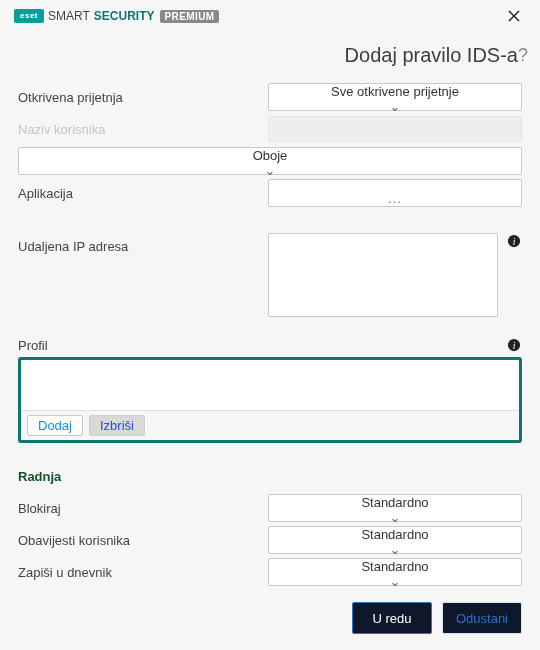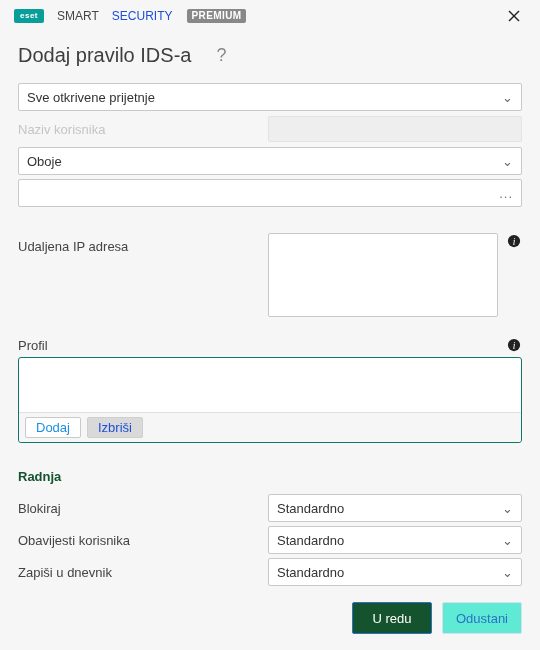--- a/index.html
+++ b/index.html
@@ -27,7 +27,8 @@
   }
   .brand {
     display: flex;
-    gap: 13px;
+    align-items: center;
+    gap: 4px;
     color: #4a4a4a;
   }
   .brand-logo {

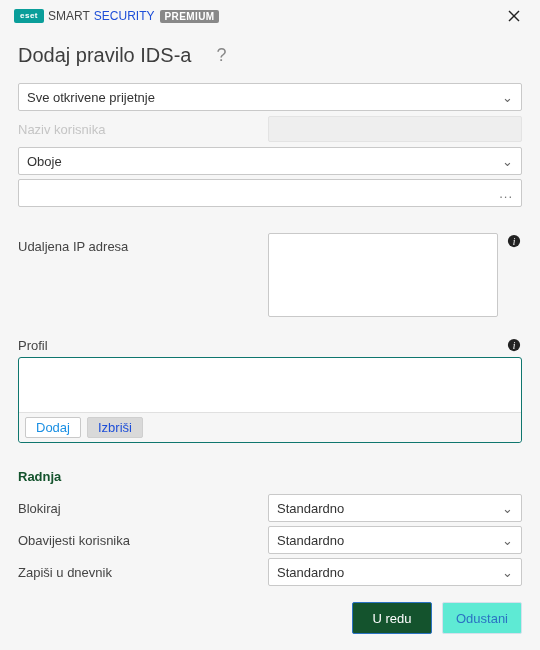--- a/index.html
+++ b/index.html
@@ -44,7 +44,7 @@
     letter-spacing: 0.5px;
   }
   .brand-thin { font-weight: 300; font-size: 12px; color:#444;}
-  .brand-bold { font-weight: 400; font-size: 12px; color:#1d4ed8;}
+  .brand-bold { font-weight: 700; font-size: 12px; color:#0f766e;}
   .brand-badge {
     background: #888;
     color: #fff;

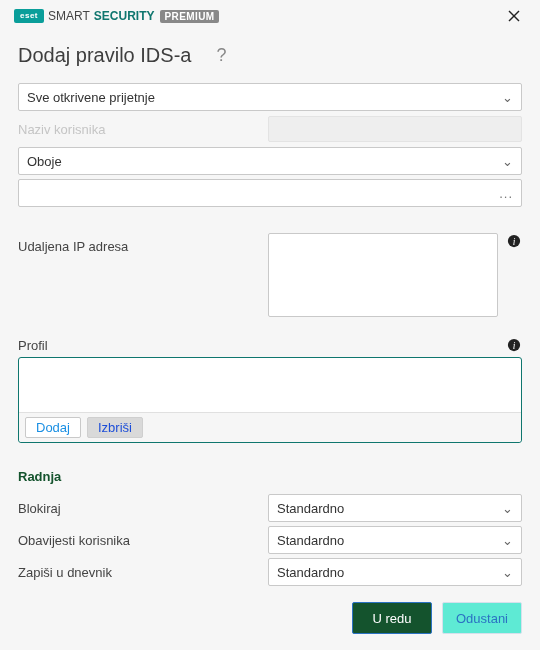--- a/index.html
+++ b/index.html
@@ -64,9 +64,8 @@
   .header {
     display: flex;
     align-items: center;
-    justify-content: flex-start;
+    justify-content: flex-end;
     padding: 14px 12px 10px 18px;
-    gap: 25px;
   }
   .header h1 {
     font-size: 20px;

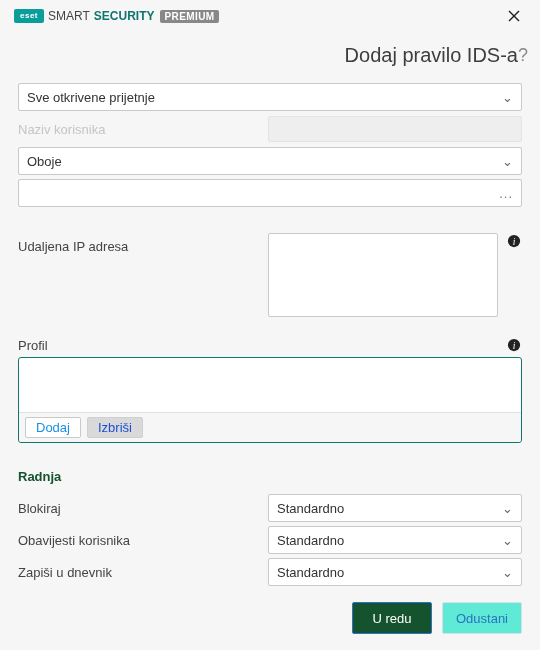--- a/index.html
+++ b/index.html
@@ -253,6 +253,7 @@
   <div class="form">
 
     <div class="row">
+      <div class="row-label">Otkrivena prijetnja</div>
       <div class="row-control">
         <div class="select">
           <span>Sve otkrivene prijetnje</span>

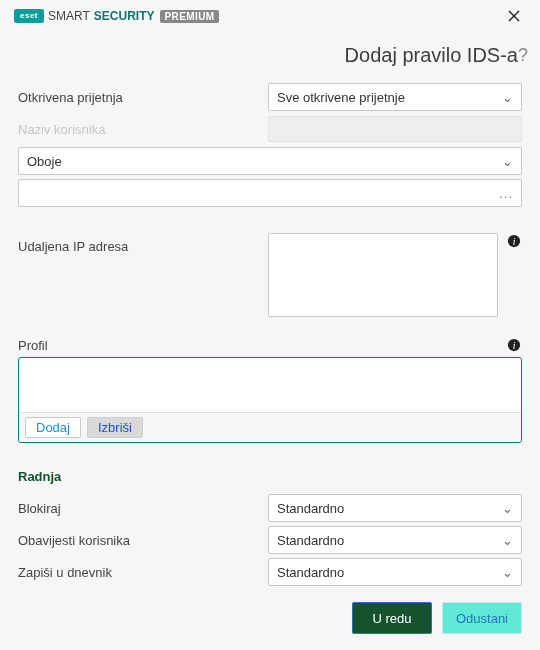--- a/index.html
+++ b/index.html
@@ -108,6 +108,7 @@
     border-radius: 2px;
     font-size: 13px;
     color: #333;
+    flex-direction: column;
   }
   .select {
     height: 28px;

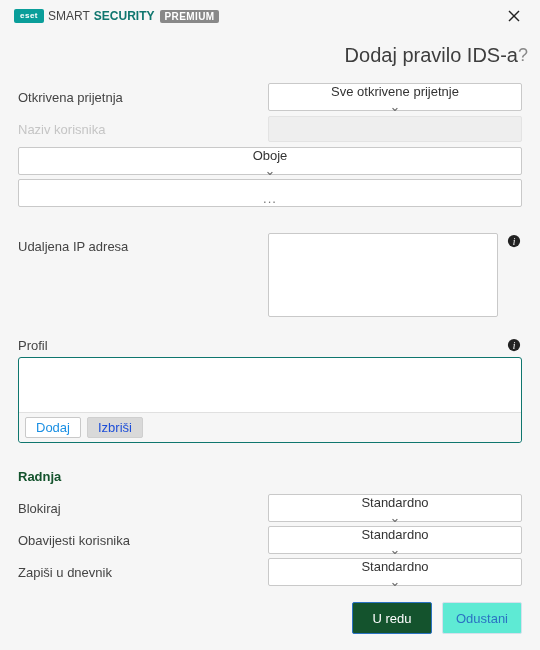--- a/index.html
+++ b/index.html
@@ -280,6 +280,7 @@
     </div>
 
     <div class="row">
+      <div class="row-label">Aplikacija</div>
       <div class="row-control">
         <div class="browse">
           <span class="dots">...</span>

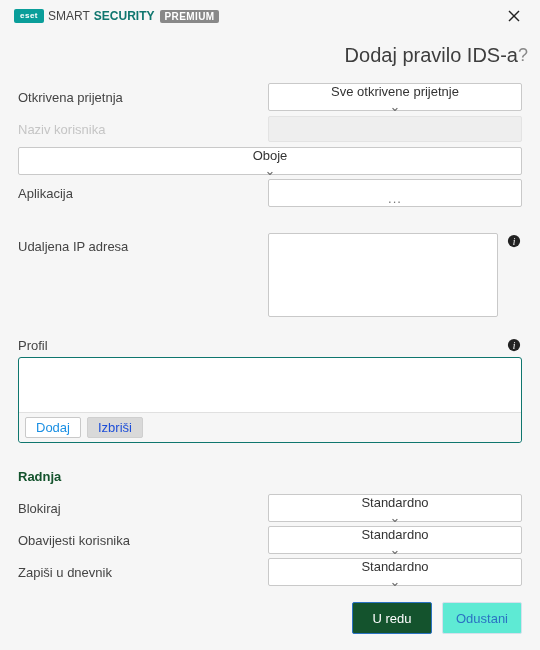--- a/index.html
+++ b/index.html
@@ -158,7 +158,7 @@
   }
   .profil-header .lab { font-size:13px; color:#444; }
   .panel {
-    border: 1px solid #0f766e;
+    border: 3px solid #0f766e;
     border-radius: 3px;
     background: #fff;
     height: 86px;

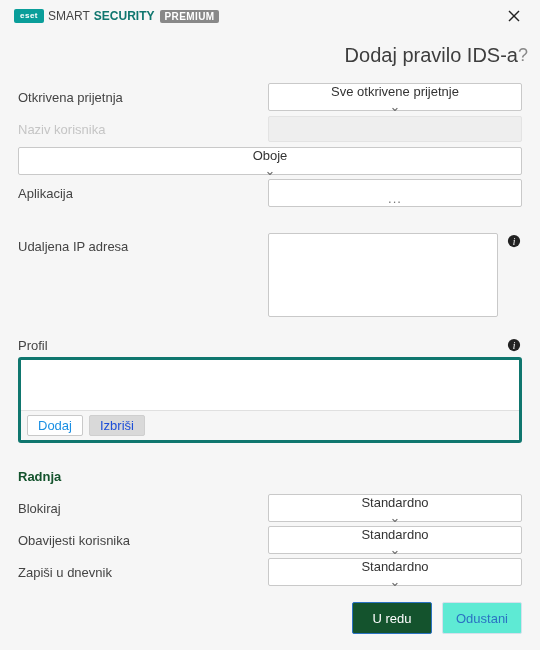--- a/index.html
+++ b/index.html
@@ -215,7 +215,7 @@
     border:1px solid transparent;
   }
   .btn-primary {
-    background:#14532d;
+    background:#0f172a;
     color:#fff;
     border-color:#2b72c3;
   }

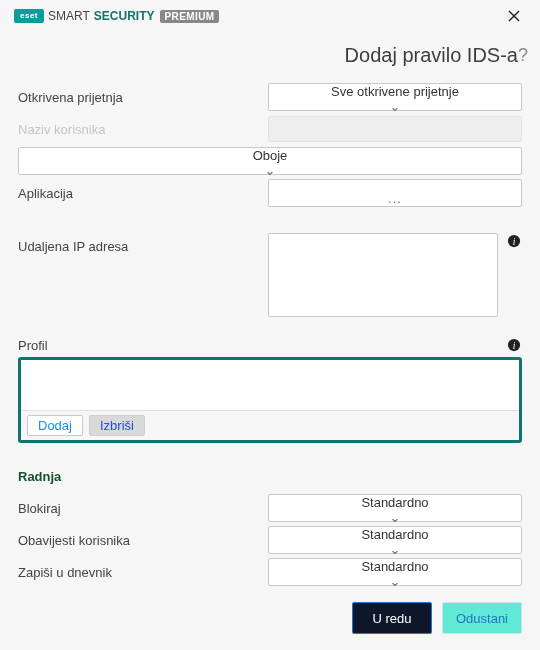--- a/index.html
+++ b/index.html
@@ -220,7 +220,7 @@
     border-color:#2b72c3;
   }
   .btn-secondary {
-    background:#5eead4;
+    background:#0f172a;
     color:#2b72c3;
     border-color:#d5e0ec;
   }

